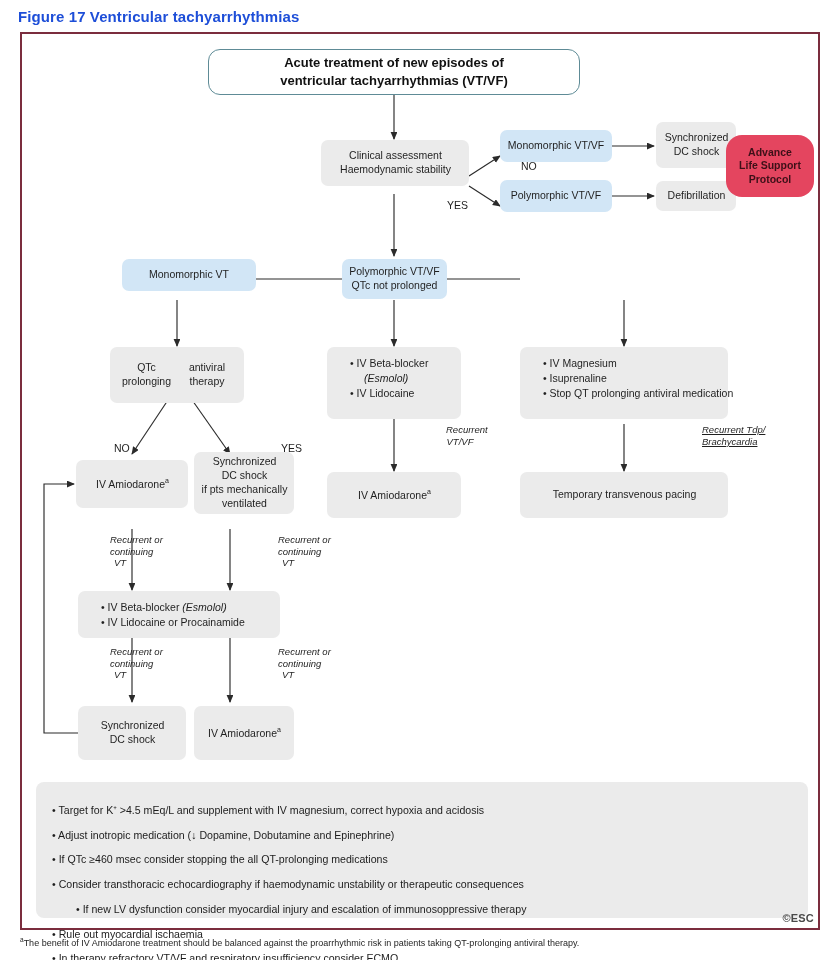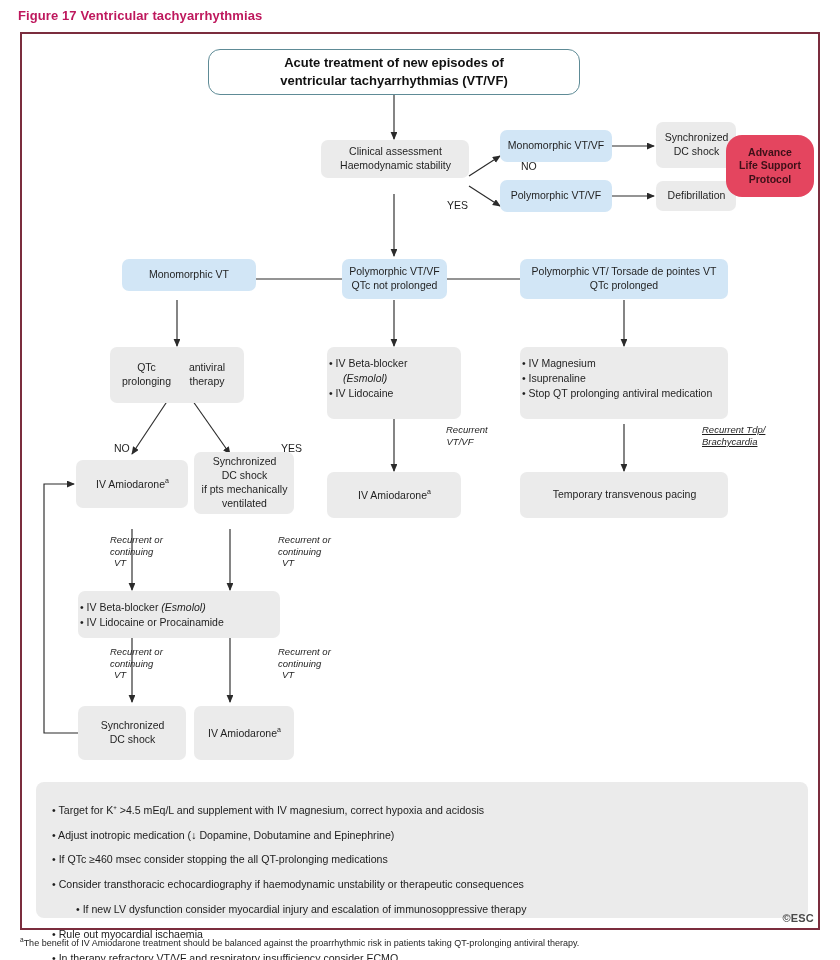--- a/index.html
+++ b/index.html
@@ -19,9 +19,9 @@
   .fig-caption {
     position: absolute;
     left: 18px; top: 8px;
-    font-size: 13px;
+    font-size: 15px;
     font-weight: bold;
-    color: #be185d;
+    color: #1d4ed8;
     letter-spacing: .1px;
     white-space: nowrap;
   }

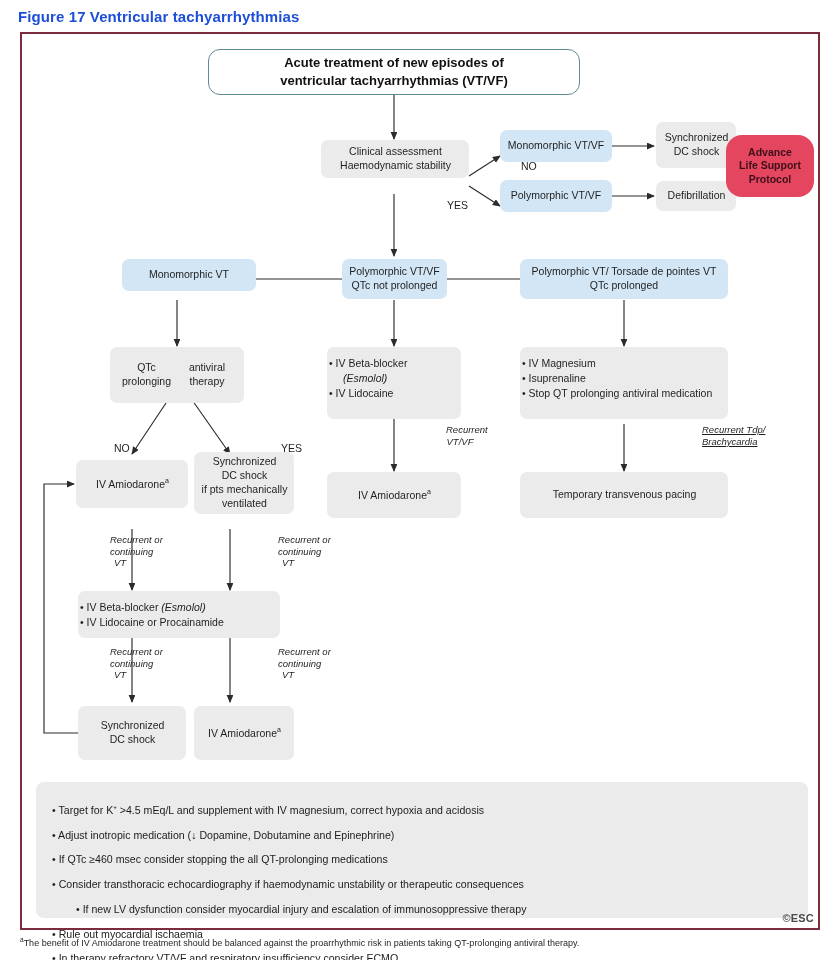--- a/index.html
+++ b/index.html
@@ -196,7 +196,7 @@
         <span>ventricular tachyarrhythmias (VT/VF)</span>
       </div>
 
-      <div class="node grey" style="left:299px; top:106px; width:148px; height:38px; flex-direction:column;">
+      <div class="node grey" style="left:299px; top:106px; width:148px; height:46px; flex-direction:column;">
         <span>Clinical assessment</span>
         <span>Haemodynamic stability</span>
       </div>

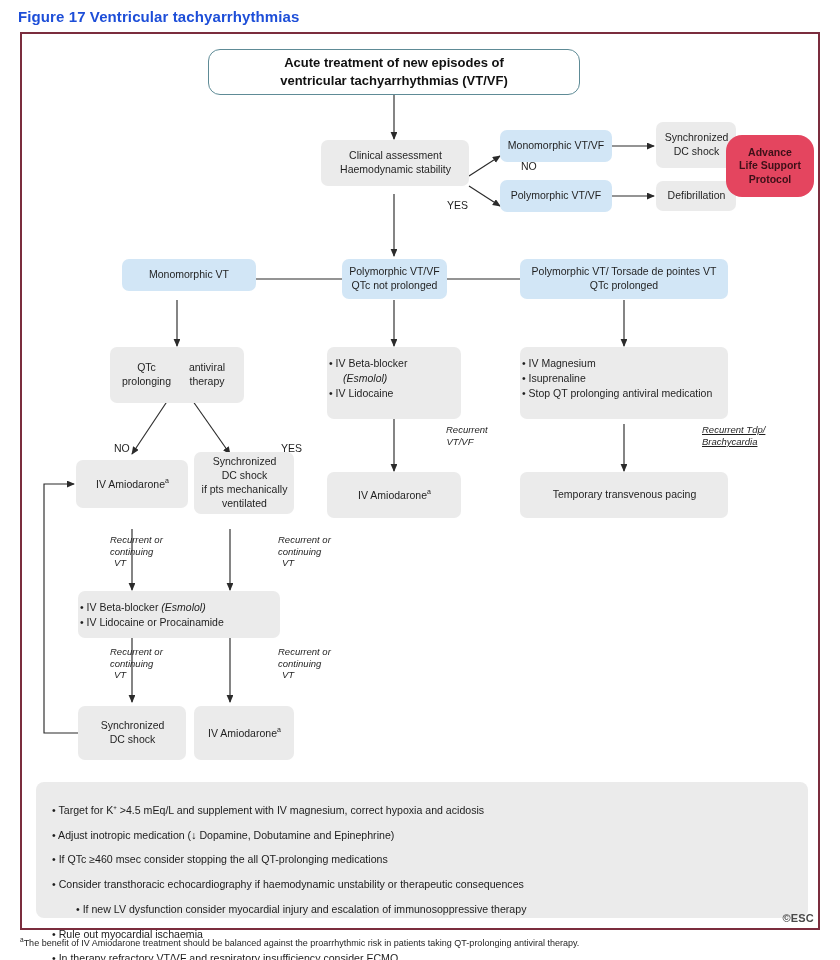--- a/index.html
+++ b/index.html
@@ -228,10 +228,6 @@
         <span>QTc not prolonged</span>
       </div>
 
-      <div class="node blue" style="left:498px; top:225px; width:208px; height:40px; flex-direction:column;">
-        <span>Polymorphic VT/ Torsade de pointes VT</span>
-        <span>QTc prolonged</span>
-      </div>
 
       <div class="node grey" style="left:88px; top:313px; width:134px; height:56px; flex-direction:row;">
         <span>QTc prolonging</span>

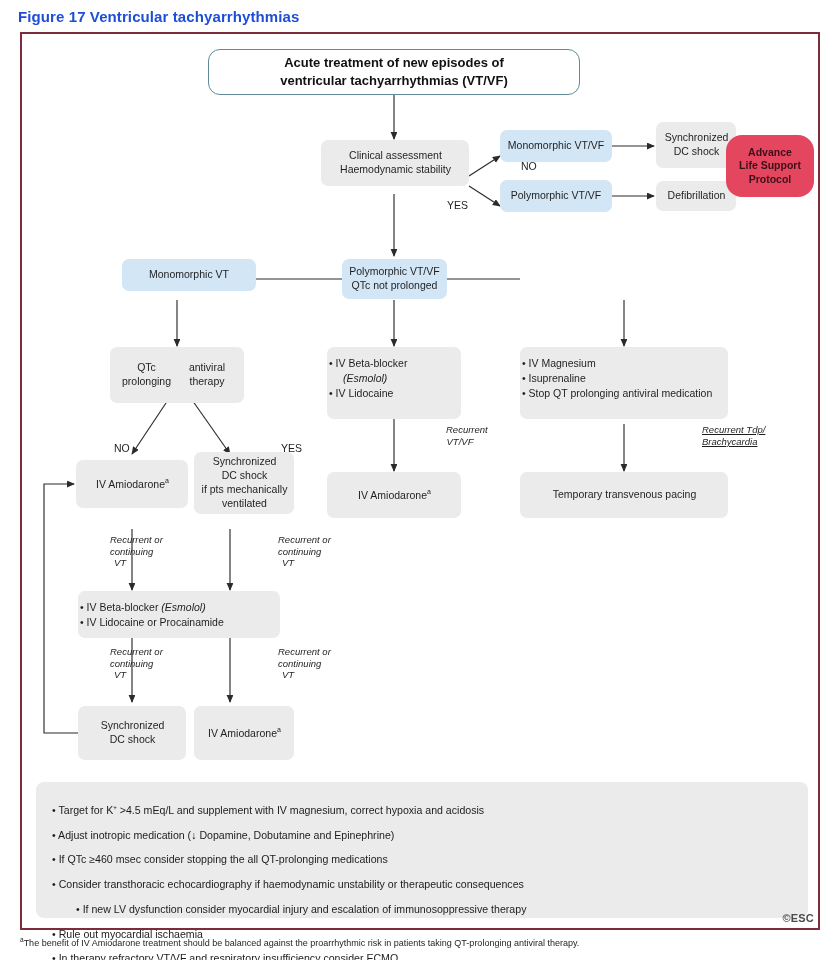--- a/index.html
+++ b/index.html
@@ -72,7 +72,7 @@
   .node.bullets {
     display: block;
     text-align: left;
-    padding: 9px 2px;
+    padding: 9px 23px;
   }
   .node.bullets .bl {
     display: block;

